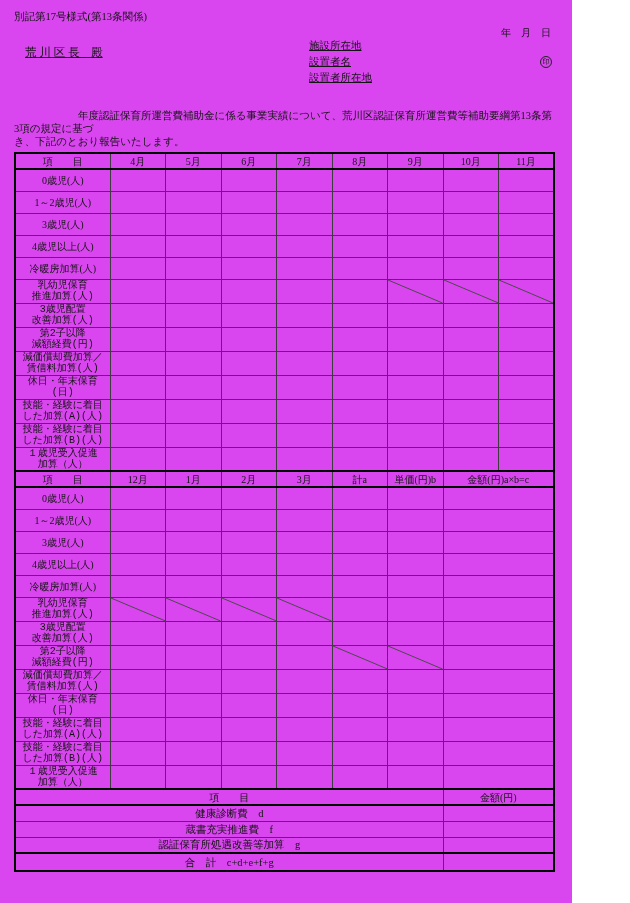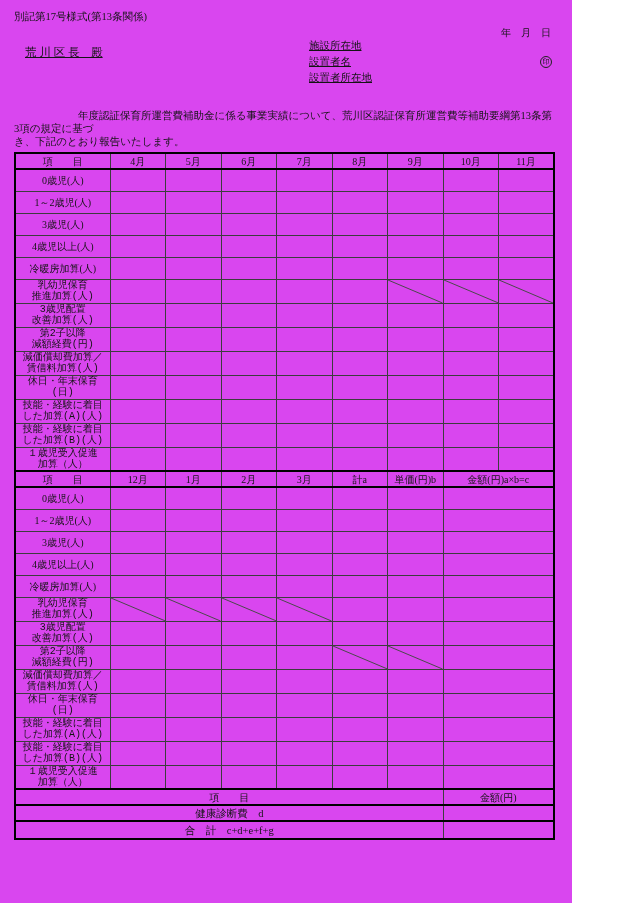--- a/index.html
+++ b/index.html
@@ -416,6 +416,10 @@
           <td colspan="7">健康診断費　d</td>
           <td colspan="2"></td>
         </tr>
+        <tr class="sum">
+          <td colspan="7">蔵書充実推進費　f</td>
+          <td colspan="2"></td>
+        </tr>
         <tr class="sum total">
           <td colspan="7">合　計　c+d+e+f+g</td>
           <td colspan="2"></td>

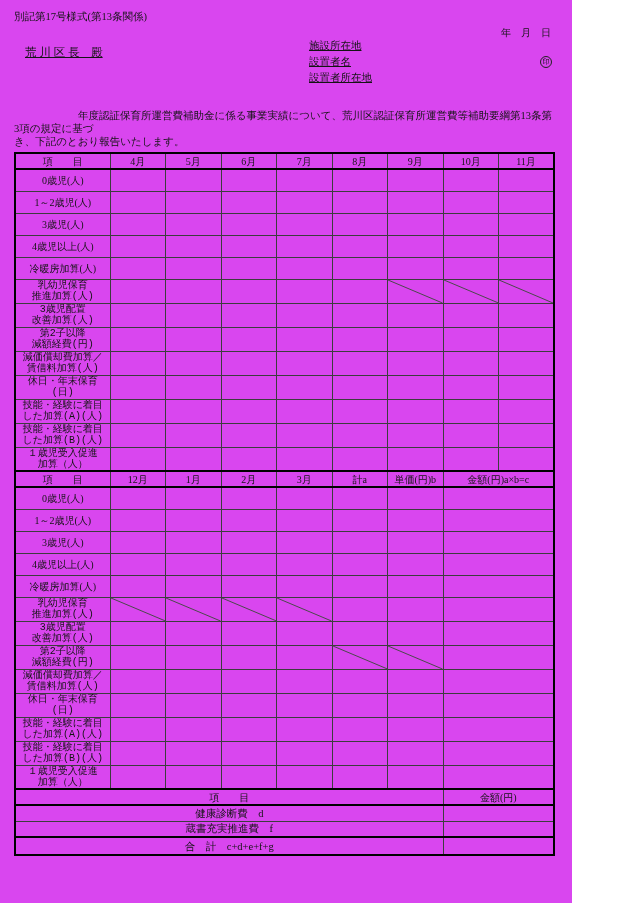--- a/index.html
+++ b/index.html
@@ -420,6 +420,10 @@
           <td colspan="7">蔵書充実推進費　f</td>
           <td colspan="2"></td>
         </tr>
+        <tr class="sum">
+          <td colspan="7">認証保育所処遇改善等加算　g</td>
+          <td colspan="2"></td>
+        </tr>
         <tr class="sum total">
           <td colspan="7">合　計　c+d+e+f+g</td>
           <td colspan="2"></td>

